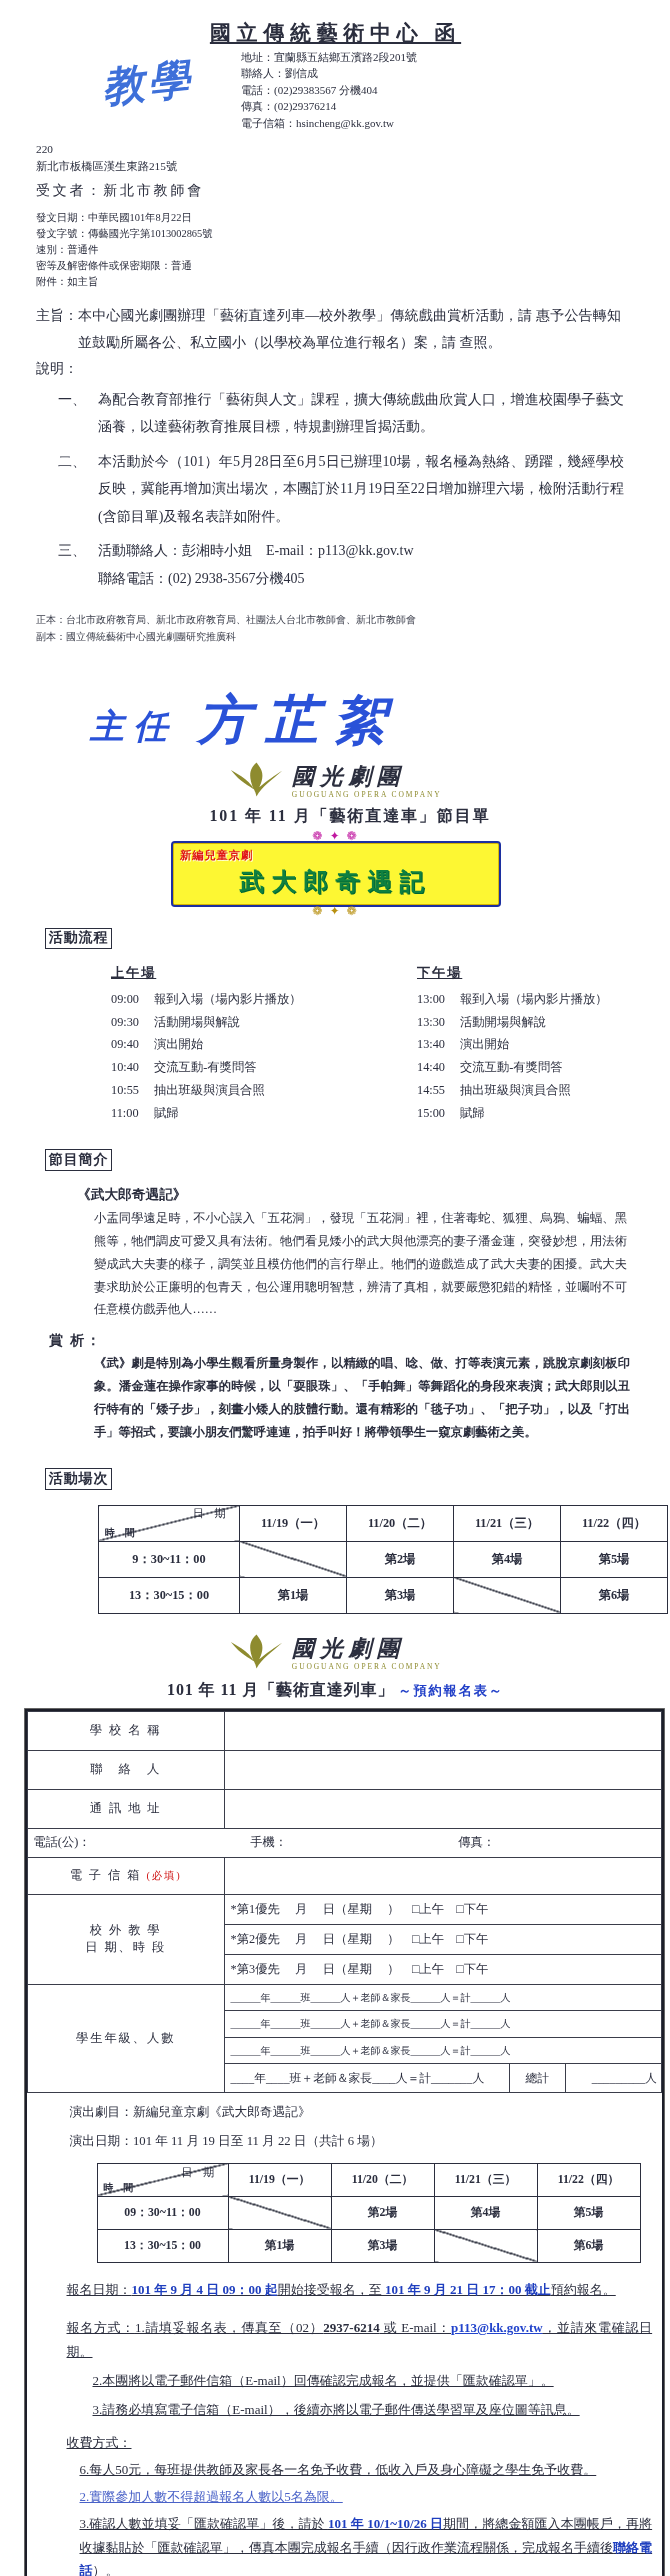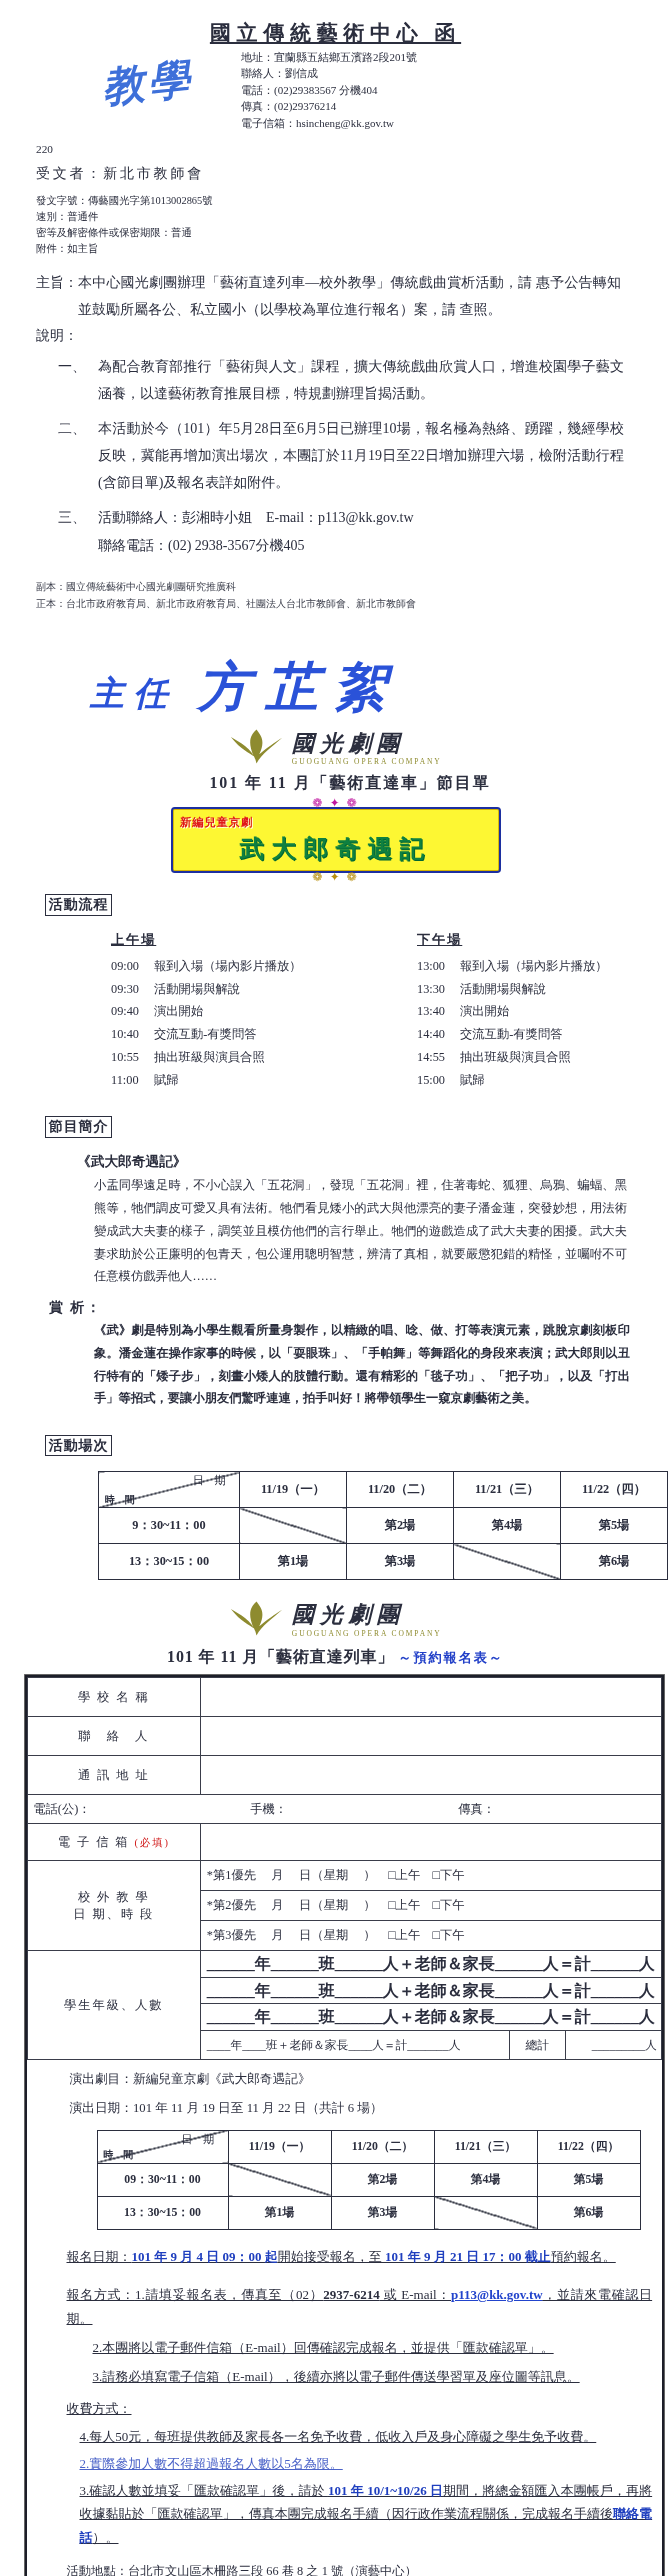--- a/index.html
+++ b/index.html
@@ -133,6 +133,7 @@
 
   <div class="addr-block">
     <div>220</div>
+    <div>新北市板橋區漢生東路215號</div>
   </div>
   <div class="recipient">受文者：新北市教師會</div>
 

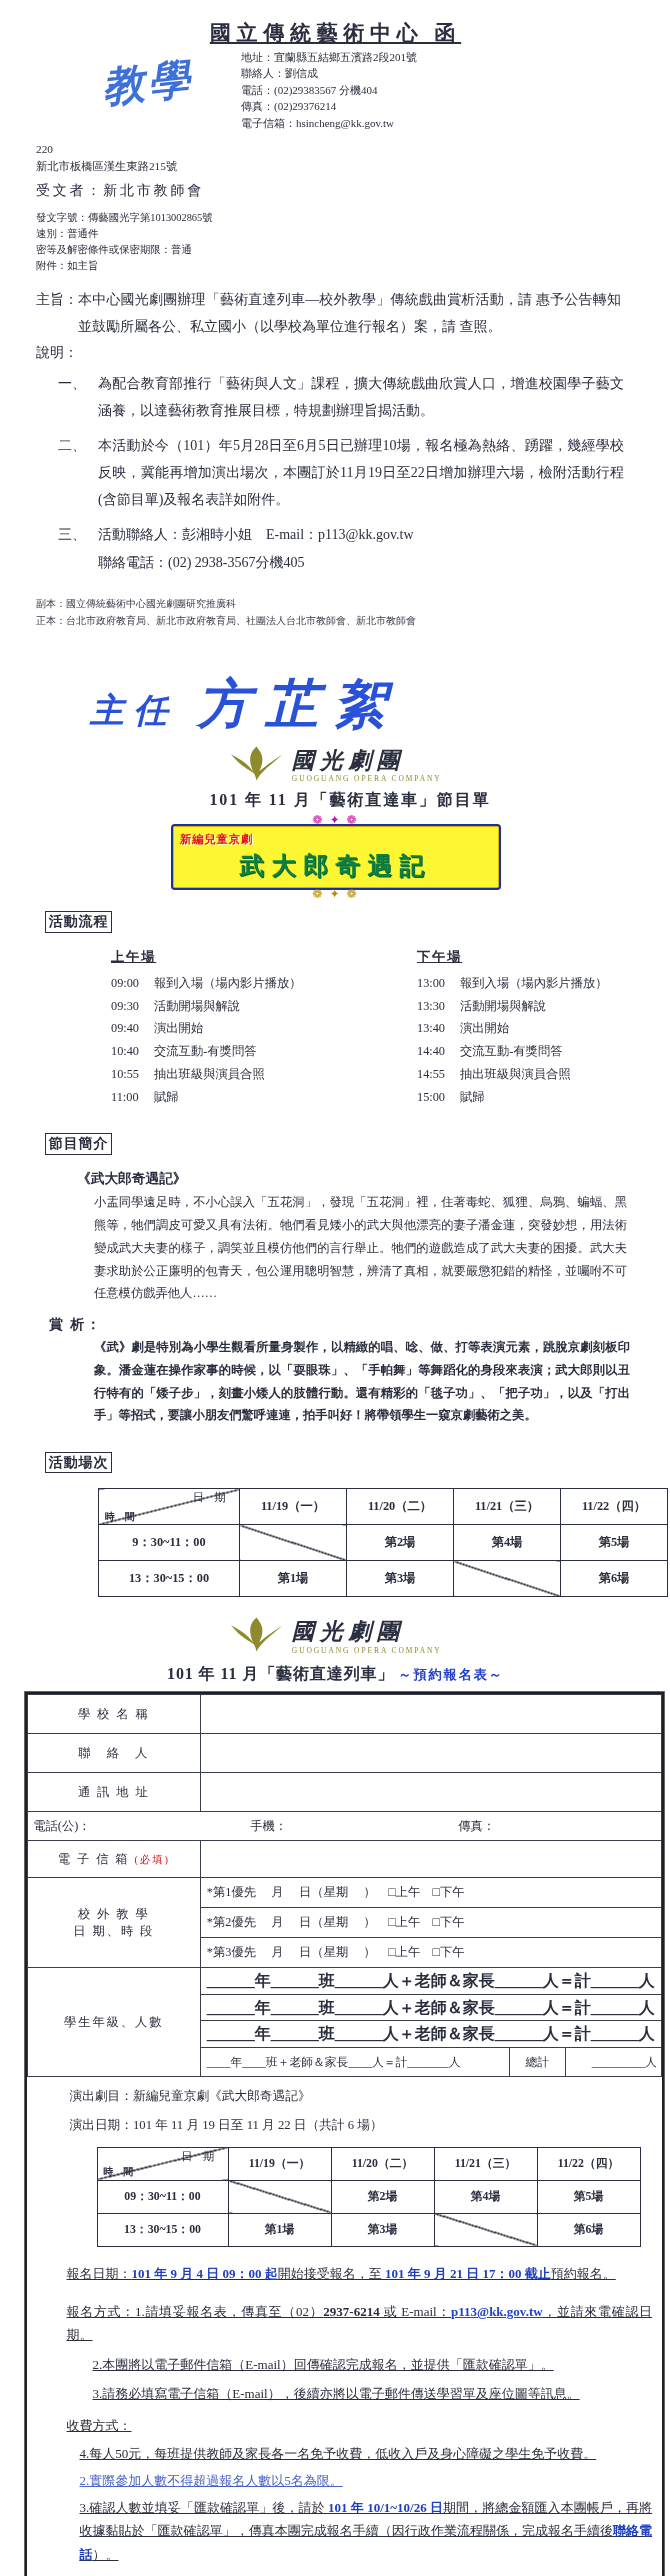--- a/index.html
+++ b/index.html
@@ -138,6 +138,7 @@
   <div class="recipient">受文者：新北市教師會</div>
 
   <div class="meta">
+    <div>發文日期：中華民國101年8月22日</div>
     <div>發文字號：傳藝國光字第1013002865號</div>
     <div>速別：普通件</div>
     <div>密等及解密條件或保密期限：普通</div>

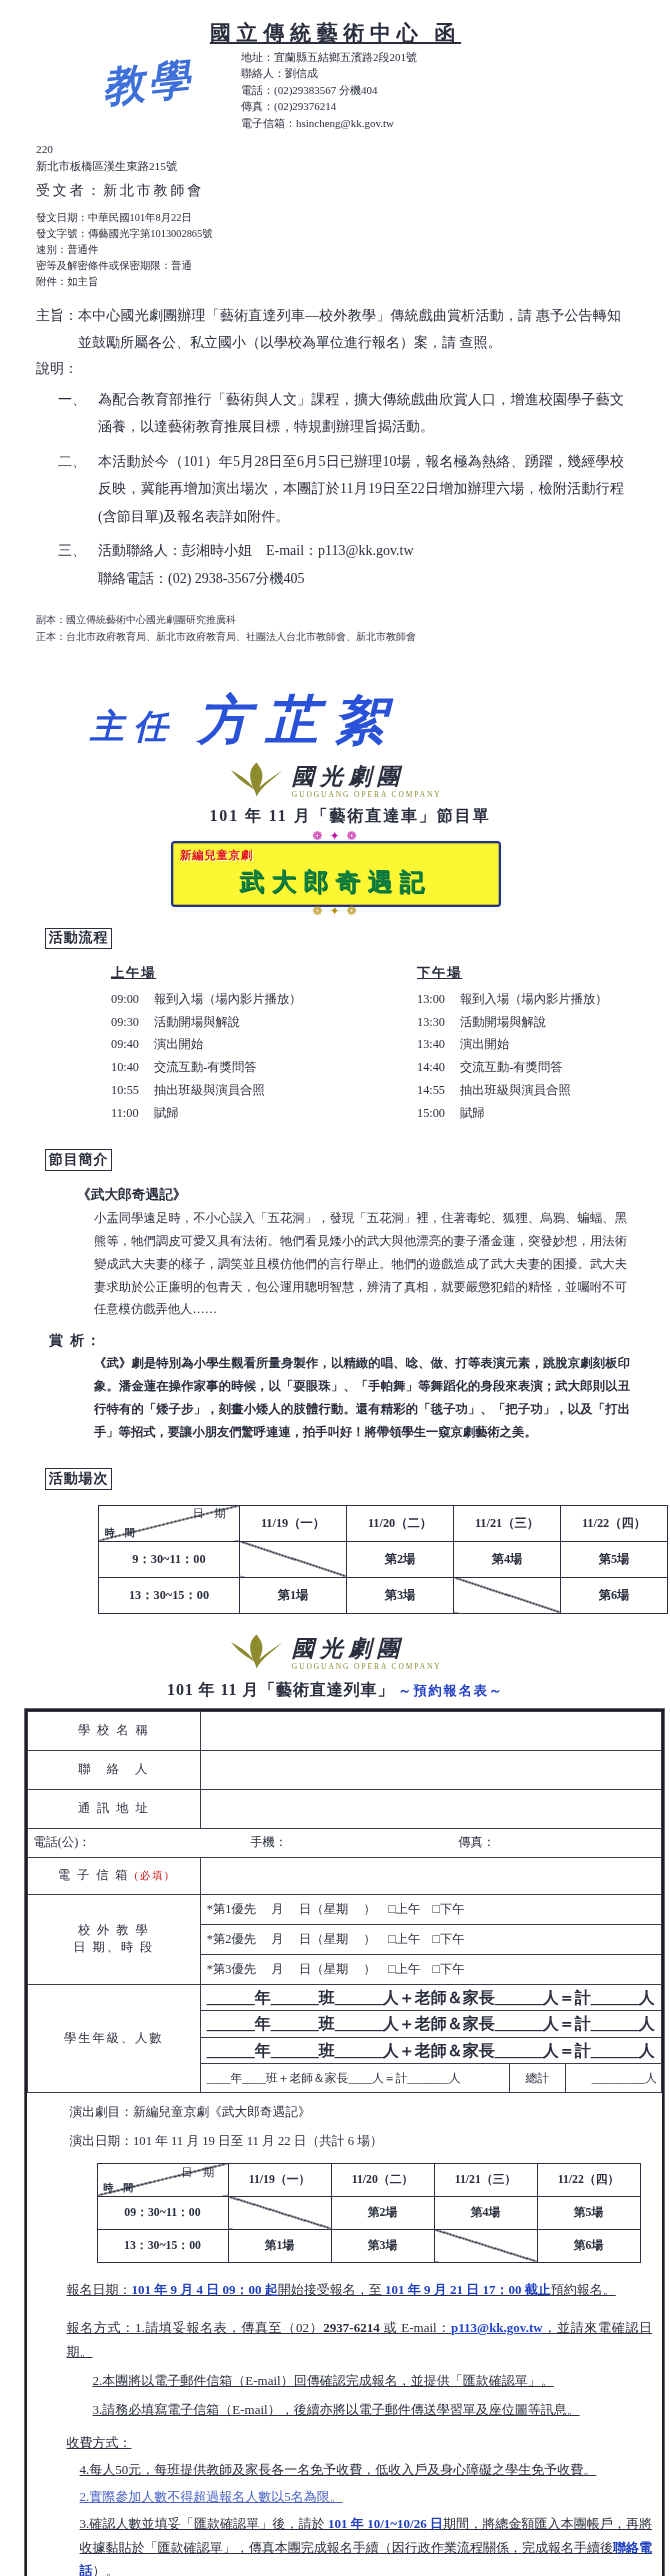--- a/index.html
+++ b/index.html
@@ -169,8 +169,8 @@
   </div>
 
   <div class="cc">
+    <div>正本：台北市政府教育局、新北市政府教育局、社團法人台北市教師會、新北市教師會</div>
     <div>副本：國立傳統藝術中心國光劇團研究推廣科</div>
-    <div>正本：台北市政府教育局、新北市政府教育局、社團法人台北市教師會、新北市教師會</div>
   </div>
 
   <div class="sig">

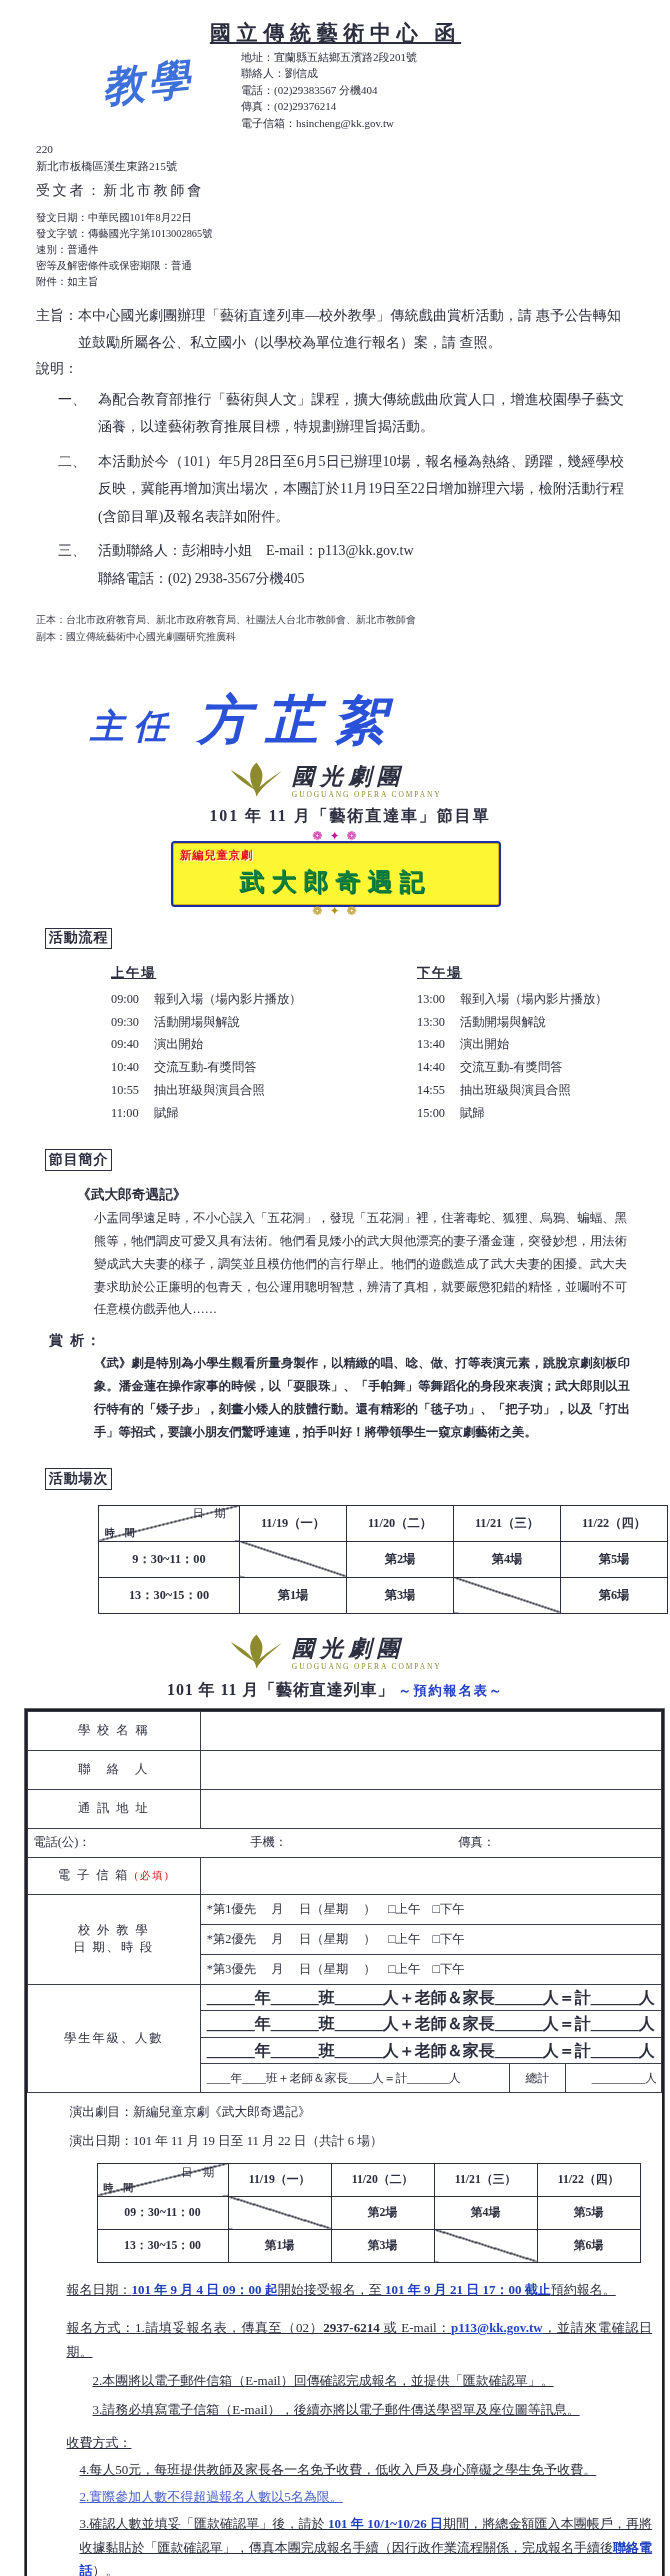--- a/index.html
+++ b/index.html
@@ -94,7 +94,7 @@
   .frow3 span{display:block;}
   .prio{height:29px;line-height:29px;}
   .req{color:#d01818;font-size:10.4px;}
-  .stud{height:25.5px;line-height:25.5px;font-size:16px;white-space:nowrap;overflow:hidden;font-weight:bold;}
+  .stud{height:25.5px;line-height:25.5px;font-size:10px;white-space:nowrap;overflow:hidden;}
   .studlast{display:flex;align-items:stretch;height:28px;font-size:11.8px;}
   .studlast .sl1{flex:1;line-height:28px;white-space:nowrap;overflow:hidden;}
   .studlast .slt{flex:0 0 55px;border-left:0.9px solid #3a3d4a;border-right:0.9px solid #3a3d4a;

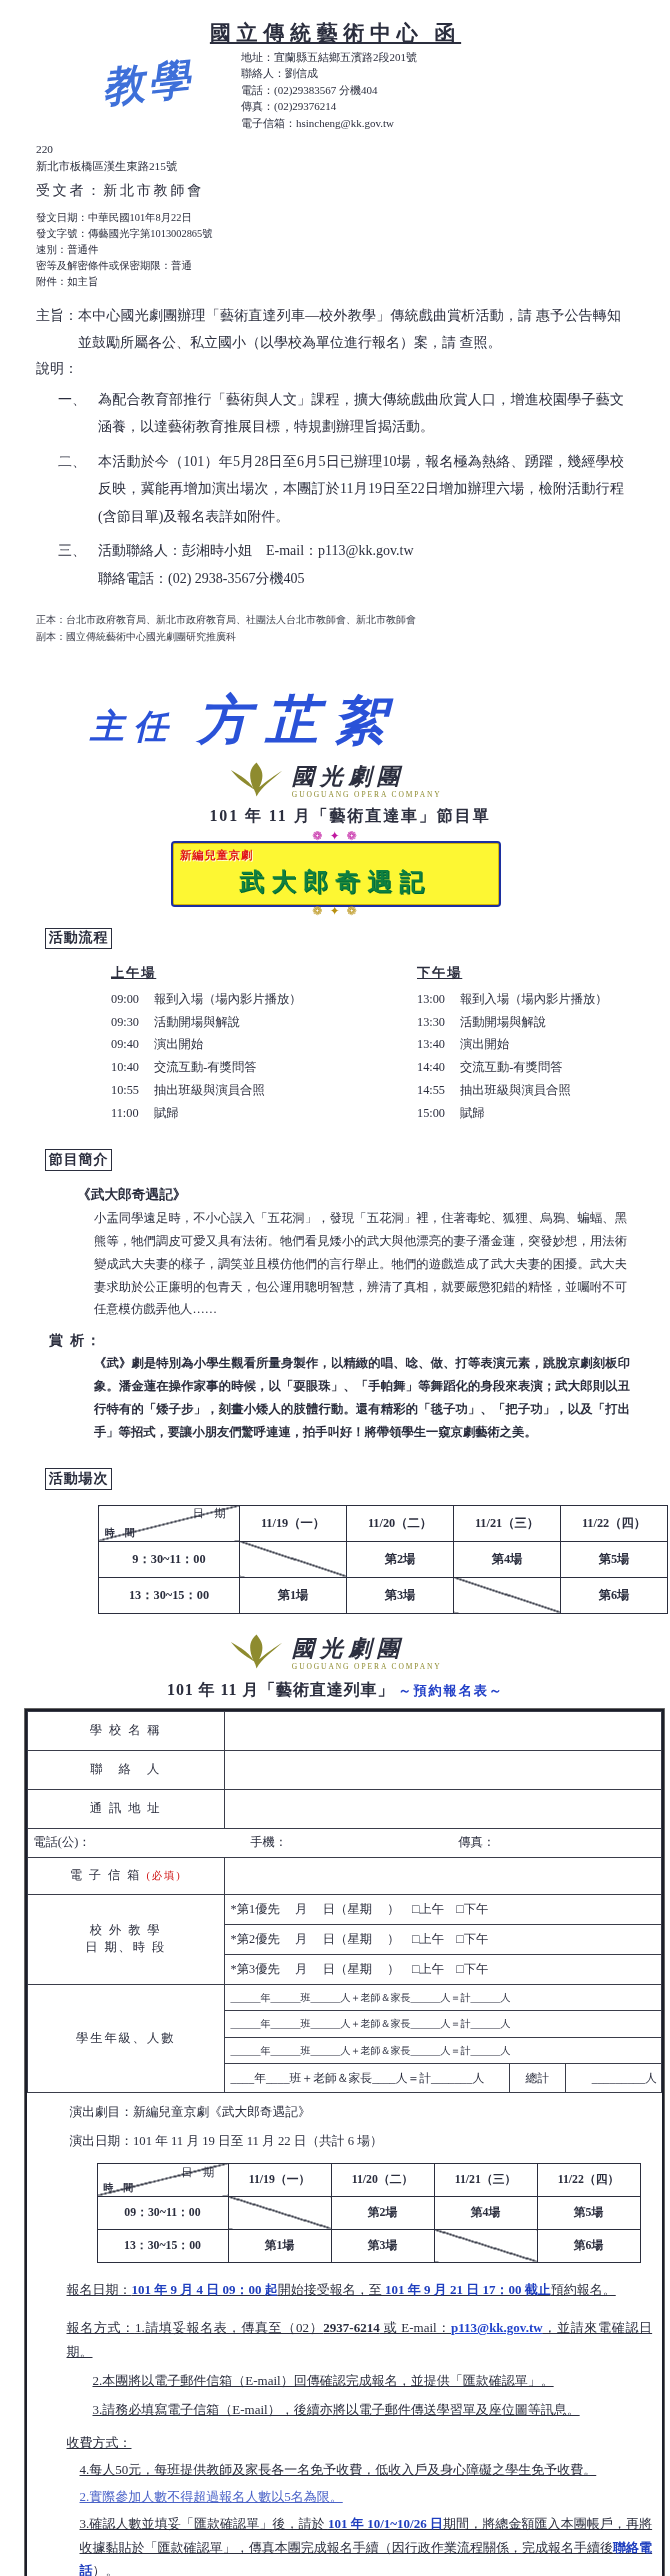--- a/index.html
+++ b/index.html
@@ -423,7 +423,7 @@
     <div class="fpara sub-ind" style="margin-top:5.7px;">3.請務必填寫電子信箱（E-mail），後續亦將以電子郵件傳送學習單及座位圖等訊息。</div>
 
     <div class="fpara" style="margin-top:9.4px;">收費方式：</div>
-    <div class="fpara fee-ind" style="margin-top:3.8px;">4.每人50元，每班提供教師及家長各一名免予收費，低收入戶及身心障礙之學生免予收費。</div>
+    <div class="fpara fee-ind" style="margin-top:3.8px;">6.每人50元，每班提供教師及家長各一名免予收費，低收入戶及身心障礙之學生免予收費。</div>
     <div class="fpara fee-ind blueline" style="margin-top:3.8px;">2.實際參加人數不得超過報名人數以5名為限。</div>
     <div class="fpara fee-ind" style="margin-top:3.8px;">
       <span>3.確認人數並填妥「匯款確認單」後，請於 </span><span class="bblue">101 年 10/1~10/26 日</span><span>期間，將總金額匯入本團帳戶，再將收據黏貼於「匯款確認單」，傳真本團完成報名手續（因行政作業流程關係，完成報名手續後</span><span class="bblue">聯絡電話</span><span>）。</span>

